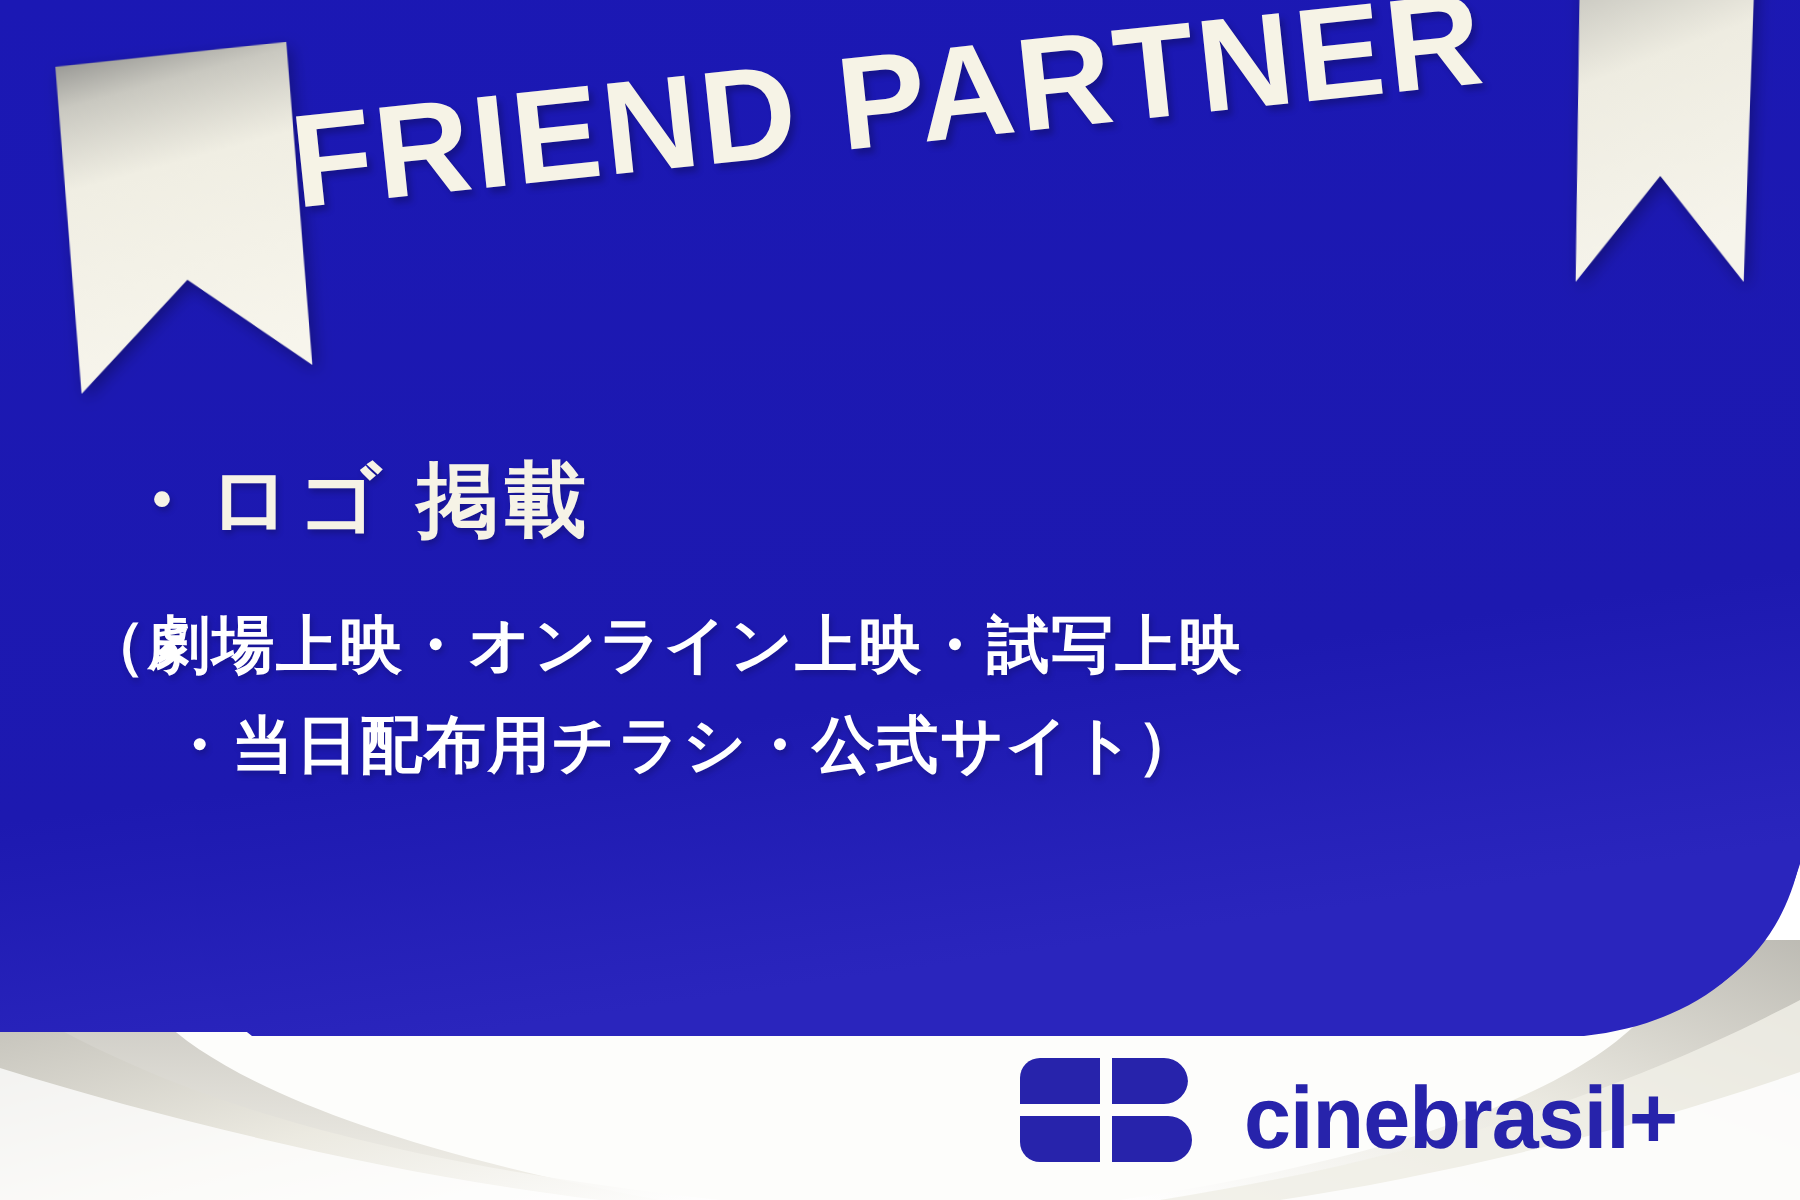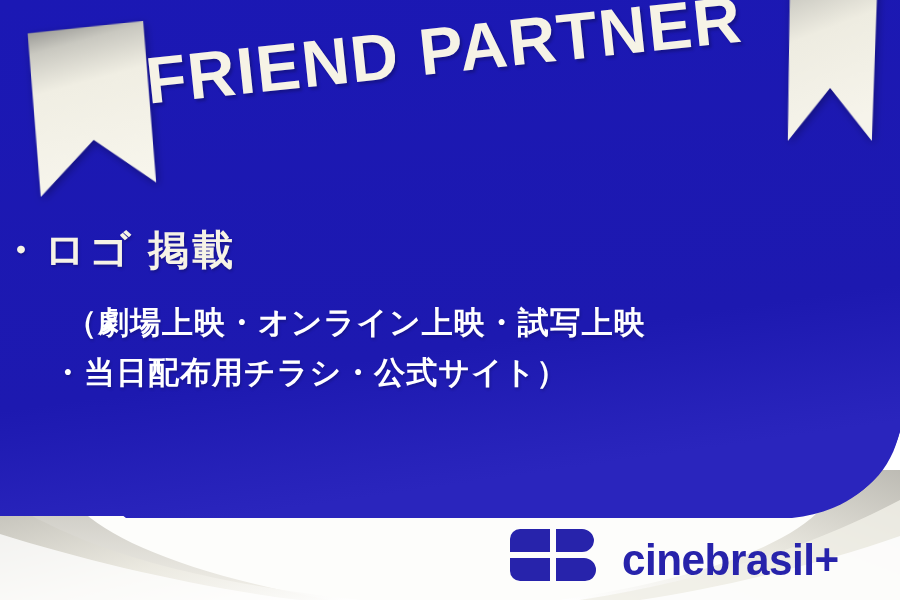--- a/index.html
+++ b/index.html
@@ -77,6 +77,7 @@
     font-size:41px;
     font-weight:700;
     letter-spacing:3px;
+    padding-left:60px;
     line-height:1.25;
     text-shadow:1px 2px 3px rgba(0,0,0,0.22);
     white-space:nowrap;

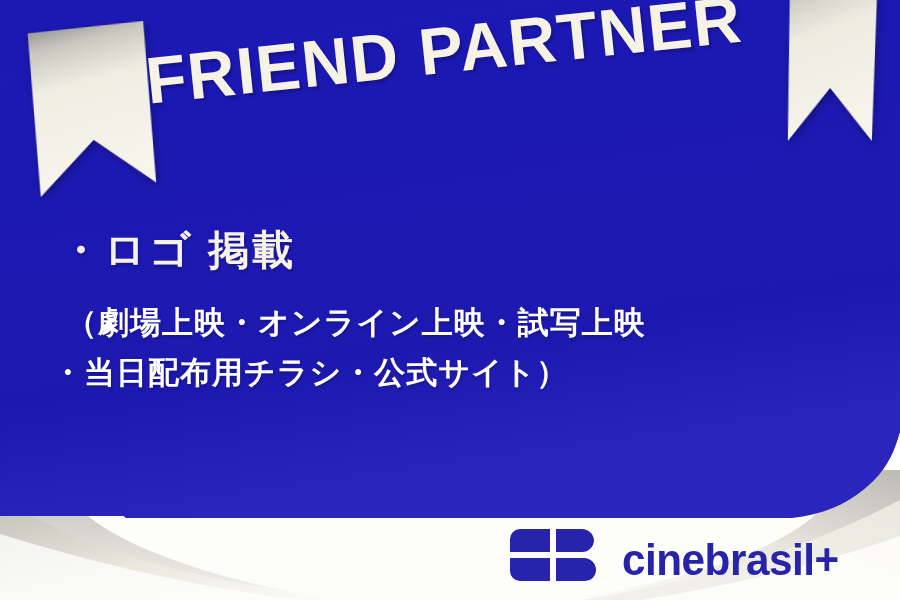--- a/index.html
+++ b/index.html
@@ -91,7 +91,7 @@
     text-shadow:1px 2px 3px rgba(0,0,0,0.20);
     white-space:nowrap;
   }
-  .detail-1 { padding-left:66px; margin-top:22px; }
+  .detail-1 { padding-left:42px; margin-top:22px; }
   .detail-2 { padding-left:52px; }
 
   

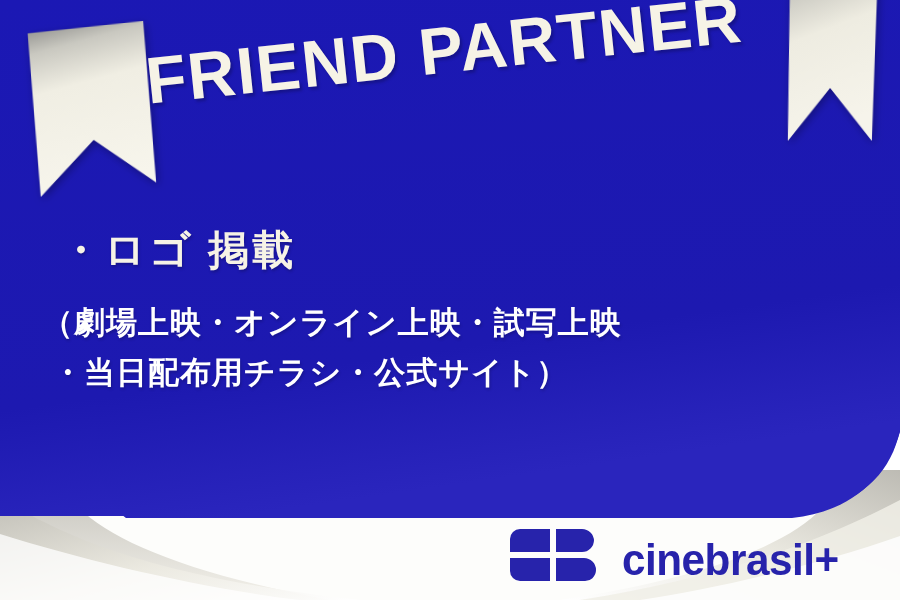--- a/index.html
+++ b/index.html
@@ -92,7 +92,7 @@
     white-space:nowrap;
   }
   .detail-1 { padding-left:42px; margin-top:22px; }
-  .detail-2 { padding-left:52px; }
+  .detail-2 { padding-left:84px; }
 
   
   .logo {

